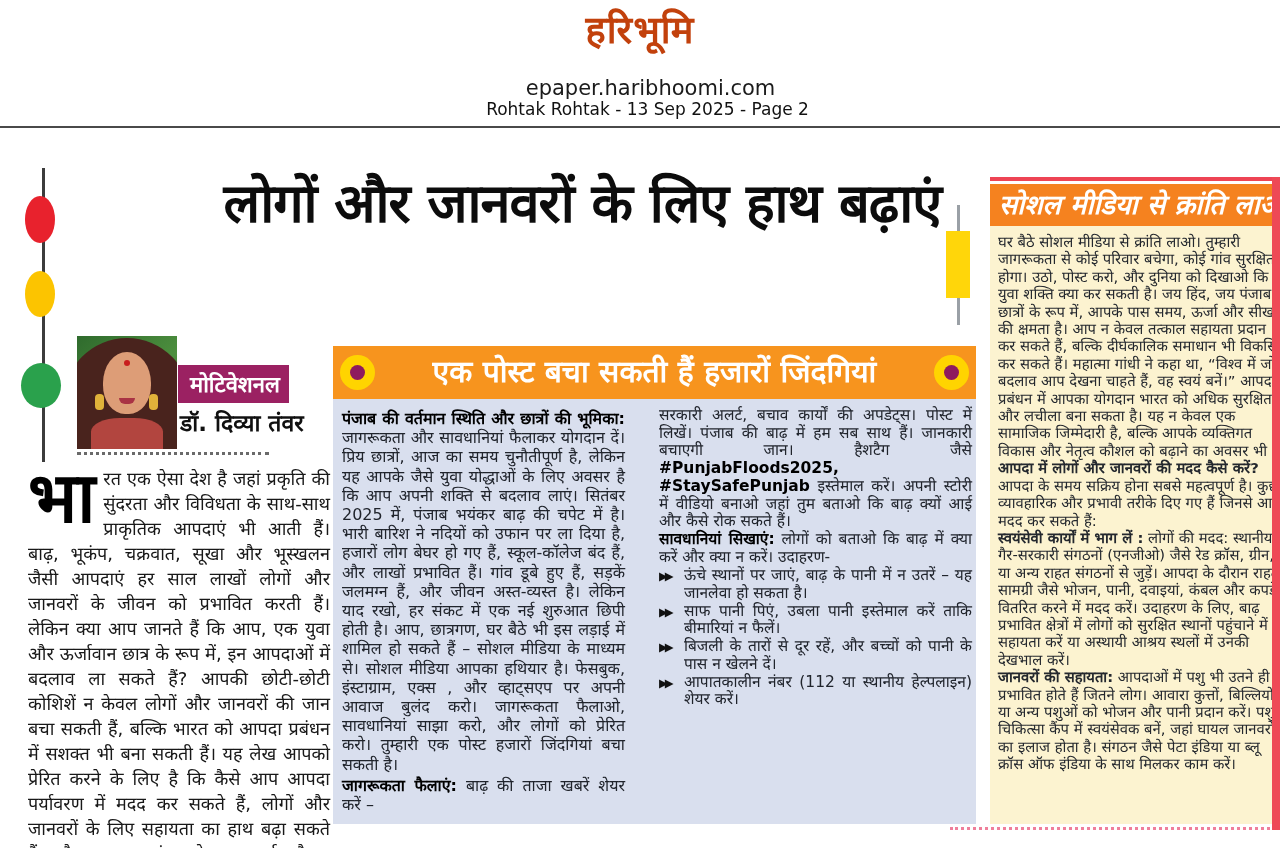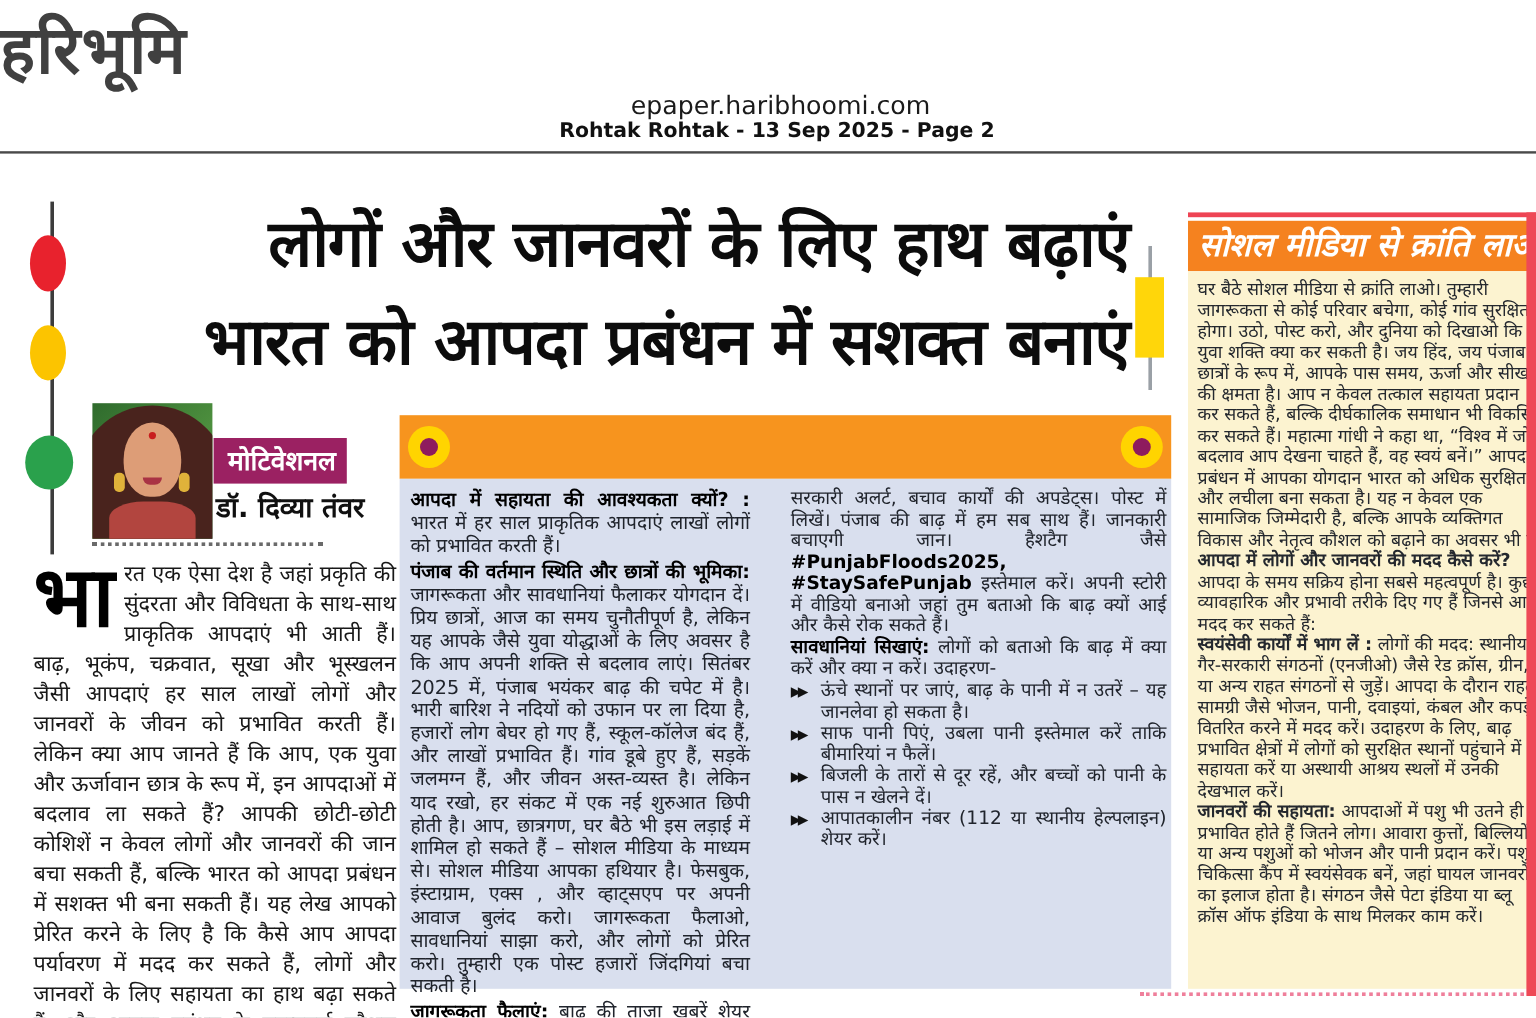--- a/index.html
+++ b/index.html
@@ -8,8 +8,8 @@
   #page { position:relative; width:1280px; height:848px; background:#ffffff; overflow:hidden; }
 
   
-  .logo { position:absolute; top:2px; left:0; right:0; text-align:left;
-          font-size:55px; font-weight:bold; color:#404040; letter-spacing:1px; }
+  .logo { position:absolute; top:2px; left:0; right:0; text-align:center;
+          font-size:38px; font-weight:bold; color:#c2410c; letter-spacing:1px; }
   .site { position:absolute; top:76px; left:0; right:0; text-align:center; font-size:21px; color:#1b1b1b;margin-left:21px; }
   .edition { position:absolute; top:99px; left:0; right:0; text-align:center; font-size:17px; font-weight:bold; color:#111;margin-left:15px; }
   .topline { position:absolute; top:126px; left:0; width:1280px; height:2px; background:#4a4a4a; }

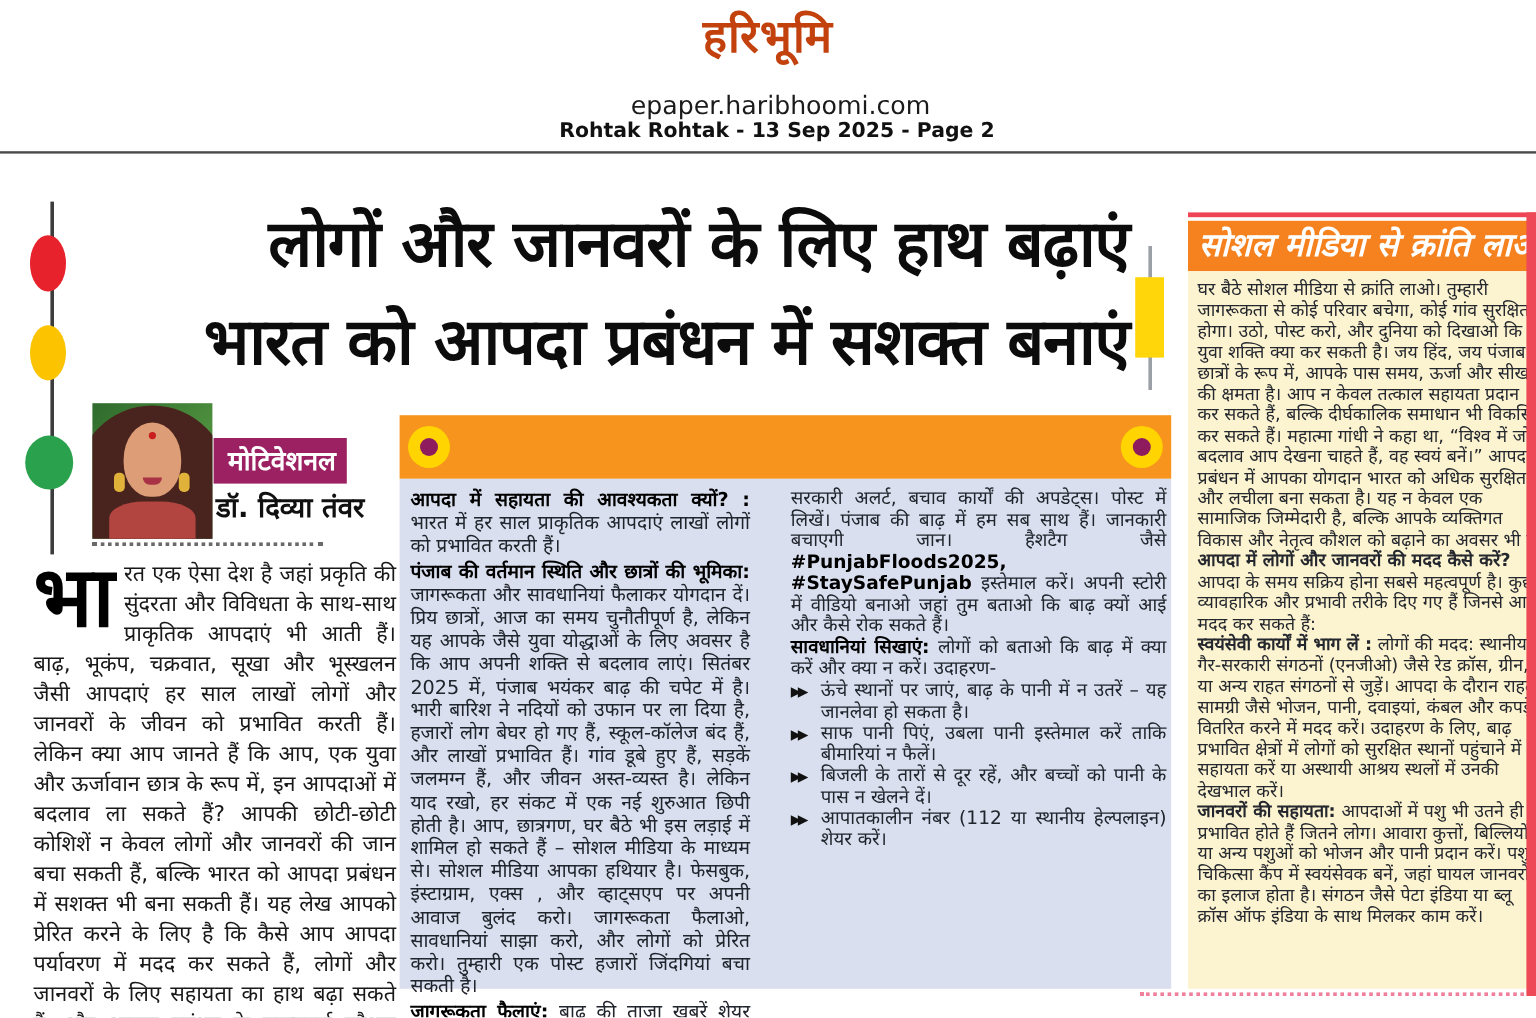--- a/index.html
+++ b/index.html
@@ -11,7 +11,7 @@
   .logo { position:absolute; top:2px; left:0; right:0; text-align:center;
           font-size:38px; font-weight:bold; color:#c2410c; letter-spacing:1px; }
   .site { position:absolute; top:76px; left:0; right:0; text-align:center; font-size:21px; color:#1b1b1b;margin-left:21px; }
-  .edition { position:absolute; top:99px; left:0; right:0; text-align:center; font-size:17px; font-weight:bold; color:#111;margin-left:15px; }
+  .edition { position:absolute; top:99px; left:0; right:0; text-align:center; font-size:17px; font-weight:normal; color:#111;margin-left:15px; }
   .topline { position:absolute; top:126px; left:0; width:1280px; height:2px; background:#4a4a4a; }
 
   

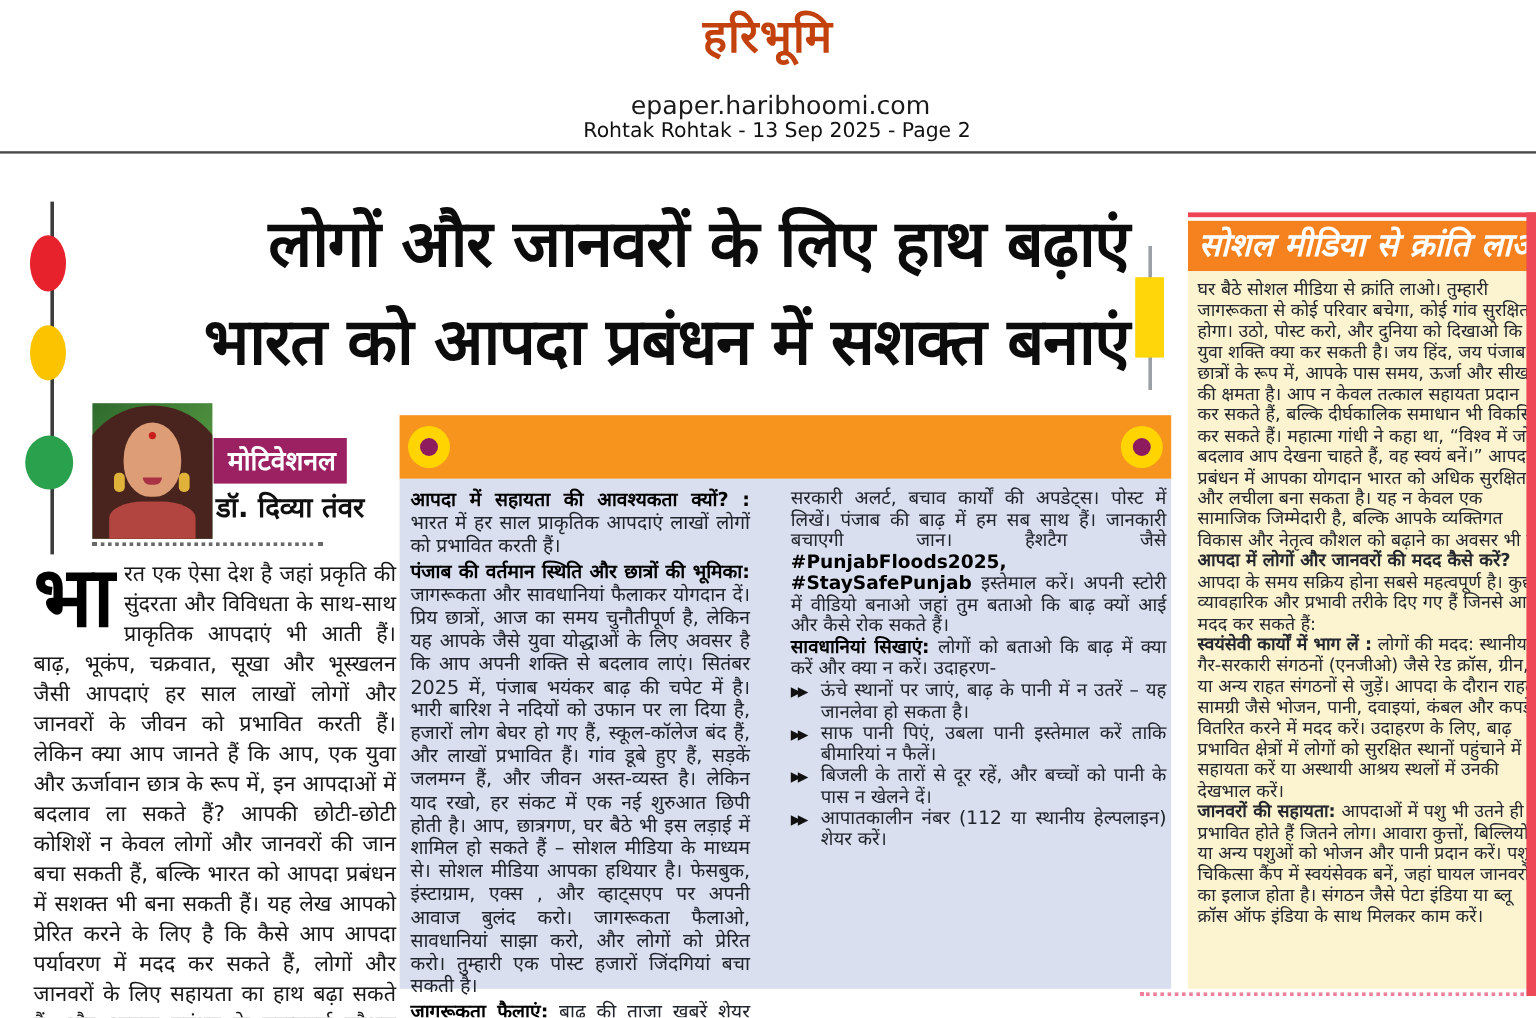--- a/index.html
+++ b/index.html
@@ -99,7 +99,6 @@
 
   <div class="headline">
     <div>लोगों और जानवरों के लिए हाथ बढ़ाएं</div>
-    <div>भारत को आपदा प्रबंधन में सशक्त बनाएं</div>
   </div>
 
   <div class="bar-line"></div>

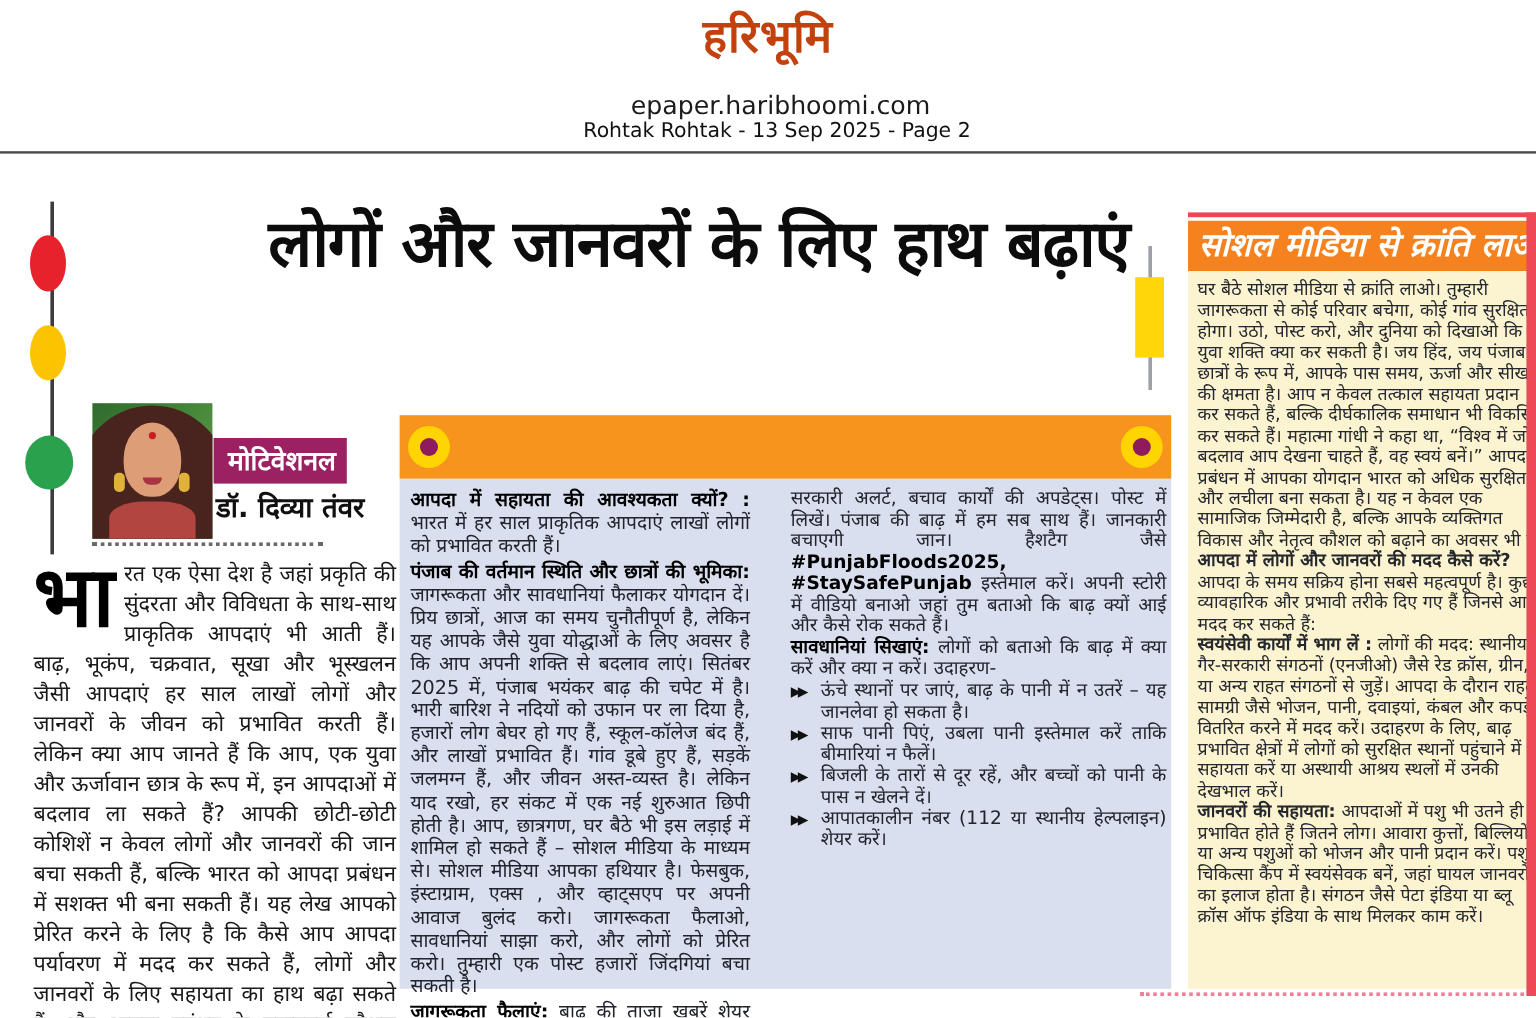--- a/index.html
+++ b/index.html
@@ -125,6 +125,7 @@
     <div class="banner-dot left">
         <div class="inner"></div>
       </div>
+    <div class="banner-title">एक पोस्ट बचा सकती हैं हजारों जिंदगियां</div>
     <div class="banner-dot right">
         <div class="inner"></div>
       </div>

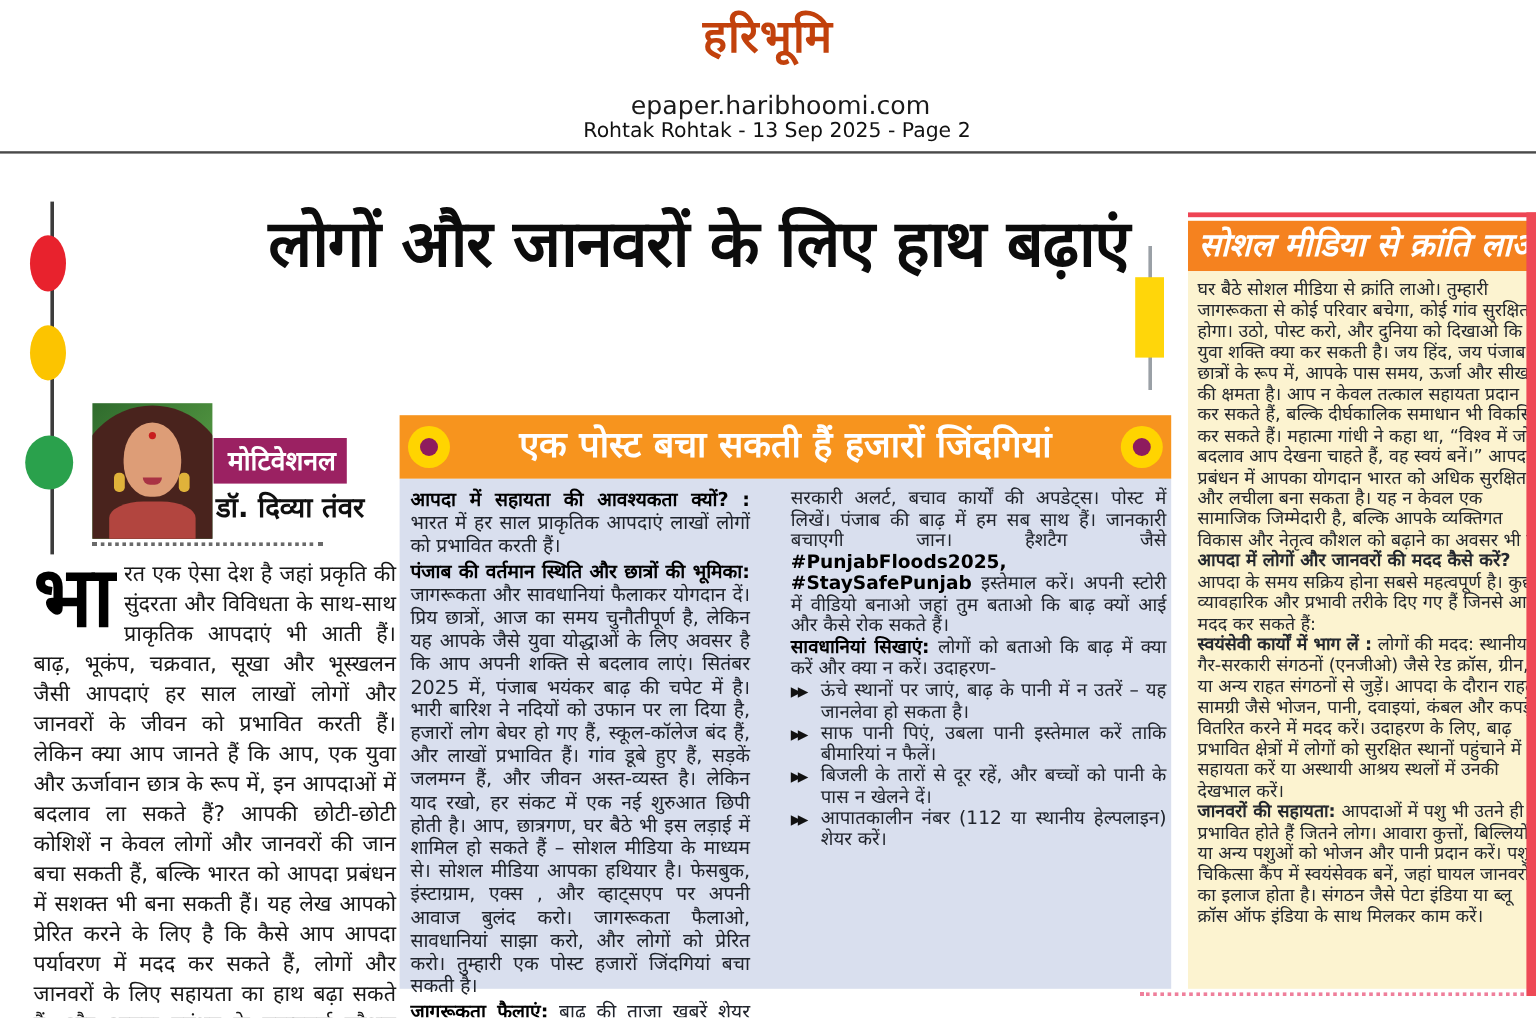--- a/index.html
+++ b/index.html
@@ -133,7 +133,6 @@
 
   <div class="bluepanel">
     <div class="fcol fcol1">
-      <p><b>आपदा में सहायता की आवश्यकता क्यों? :</b> <span>भारत में हर साल प्राकृतिक आपदाएं लाखों लोगों को प्रभावित करती हैं।</span></p>
       <p class="sp"><b>पंजाब की वर्तमान स्थिति और छात्रों की भूमिका:</b> <span>जागरूकता और सावधानियां फैलाकर योगदान दें। प्रिय छात्रों, आज का समय चुनौतीपूर्ण है, लेकिन यह आपके जैसे युवा योद्धाओं के लिए अवसर है कि आप अपनी शक्ति से बदलाव लाएं। सितंबर 2025 में, पंजाब भयंकर बाढ़ की चपेट में है। भारी बारिश ने नदियों को उफान पर ला दिया है, हजारों लोग बेघर हो गए हैं, स्कूल-कॉलेज बंद हैं, और लाखों प्रभावित हैं। गांव डूबे हुए हैं, सड़कें जलमग्न हैं, और जीवन अस्त-व्यस्त है। लेकिन याद रखो, हर संकट में एक नई शुरुआत छिपी होती है। आप, छात्रगण, घर बैठे भी इस लड़ाई में शामिल हो सकते हैं – सोशल मीडिया के माध्यम से। सोशल मीडिया आपका हथियार है। फेसबुक, इंस्टाग्राम, एक्स , और व्हाट्सएप पर अपनी आवाज बुलंद करो। जागरूकता फैलाओ, सावधानियां साझा करो, और लोगों को प्रेरित करो। तुम्हारी एक पोस्ट हजारों जिंदगियां बचा सकती है।</span></p>
       <p class="sp"><b>जागरूकता फैलाएं:</b> <span>बाढ़ की ताजा खबरें शेयर करें –</span></p>
     </div>

